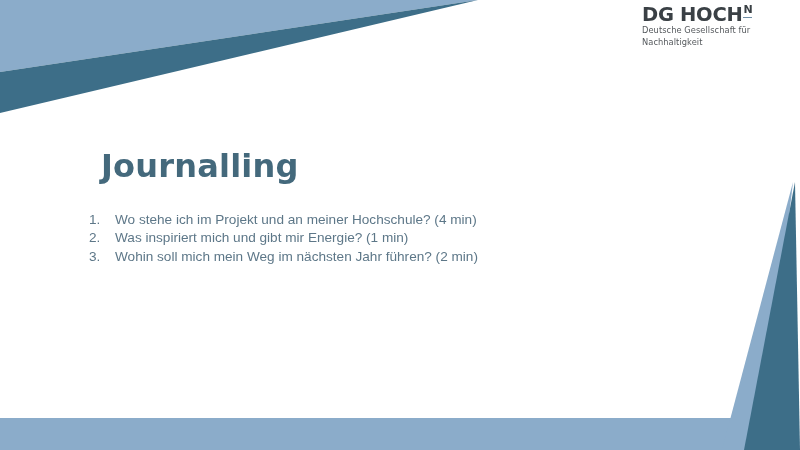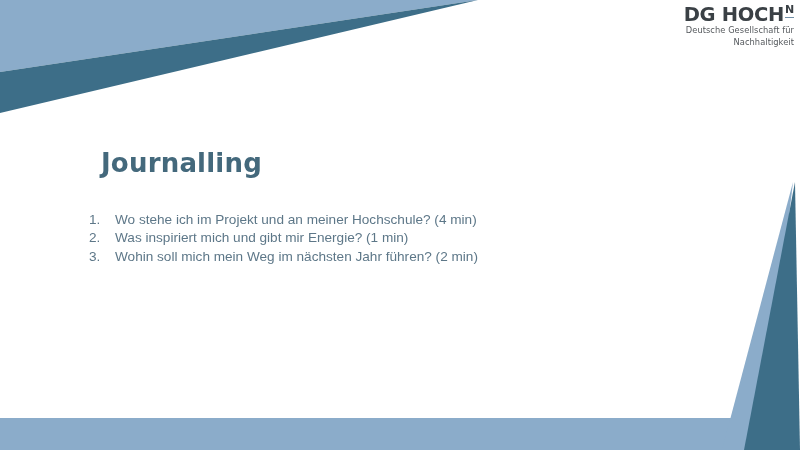--- a/index.html
+++ b/index.html
@@ -29,7 +29,7 @@
     left: 642px;
     top: 4px;
     width: 152px;
-    text-align: right;
+    text-align: left;
   }
   .logo-wordmark {
     font-family: "DejaVu Sans", sans-serif;

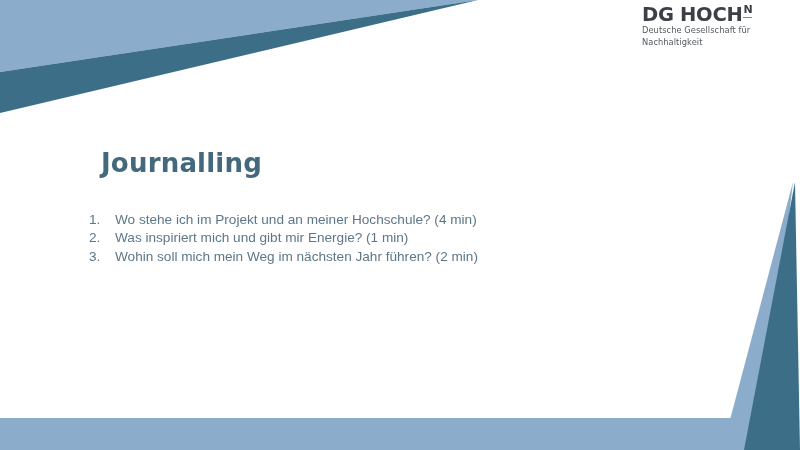--- a/index.html
+++ b/index.html
@@ -60,7 +60,7 @@
     top: 149px;
     font-family: "DejaVu Sans", sans-serif;
     font-weight: bold;
-    font-size: 26px;
+    font-size: 32px;
     color: #44697c;
     letter-spacing: 0.2px;
     line-height: 1.1;

